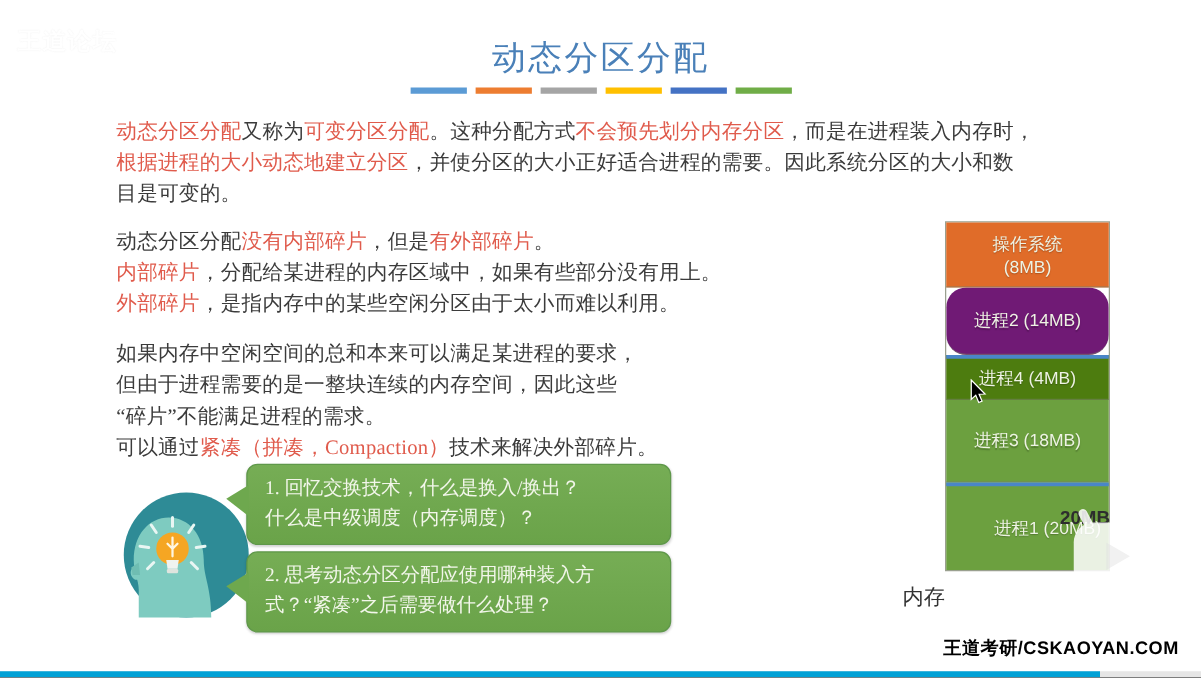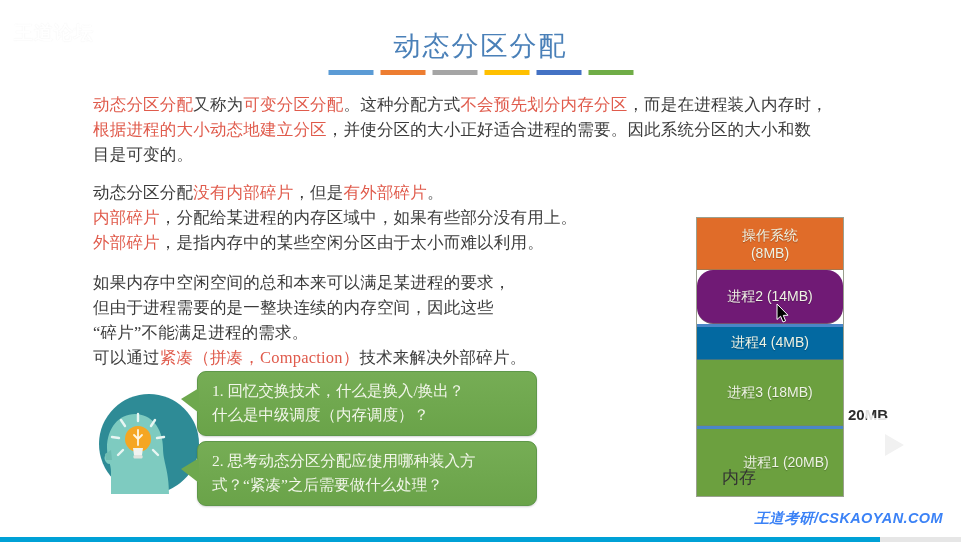--- a/index.html
+++ b/index.html
@@ -86,13 +86,12 @@
   
   #memory-diagram {
     position: absolute;
-    left: 696px;
+    left: 756px;
     top: 177px;
-    width: 148px;
+    width: 132px;
     border: 1px solid #9aa08f;
     box-sizing: border-box;
     background: #fff;
-    margin-top: 40px;
   }
   .mem-block {
     position: relative;

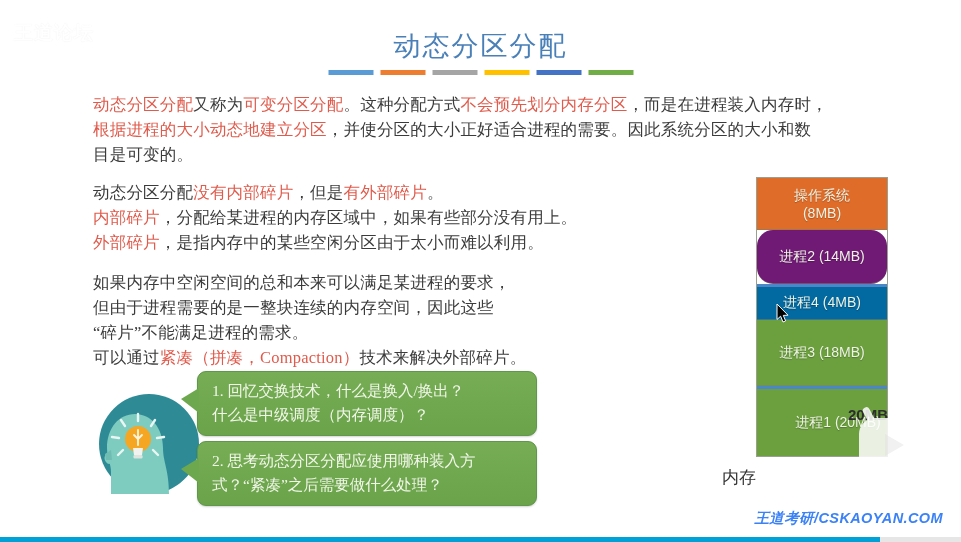--- a/index.html
+++ b/index.html
@@ -253,7 +253,7 @@
       <div class="mem-block" style="height: 54px; background: #701a75; border-radius: 16px;">
         <div>进程2 (14MB)</div>
       </div>
-      <div class="mem-block sep-top" style="height: 36px; background: #0369a1;">
+      <div class="mem-block sep-top" style="height: 36px; background: #4d7c0f;">
         <div>进程4 (4MB)</div>
       </div>
       <div class="mem-block" style="height: 66px; background: rgb(108, 160, 63);">

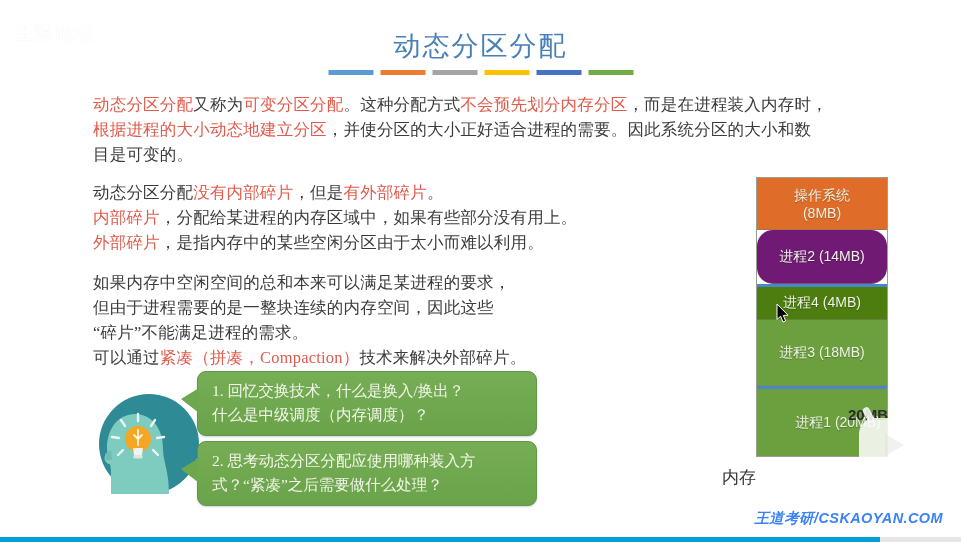--- a/index.html
+++ b/index.html
@@ -194,9 +194,8 @@
     font-family: "Liberation Sans", sans-serif;
     font-size: 14.5px;
     font-weight: 700;
-    color: #3b82f6;
+    color: #000000;
     letter-spacing: .4px;
-    font-style: italic;
   }
   #progress-track {
     position: absolute;

